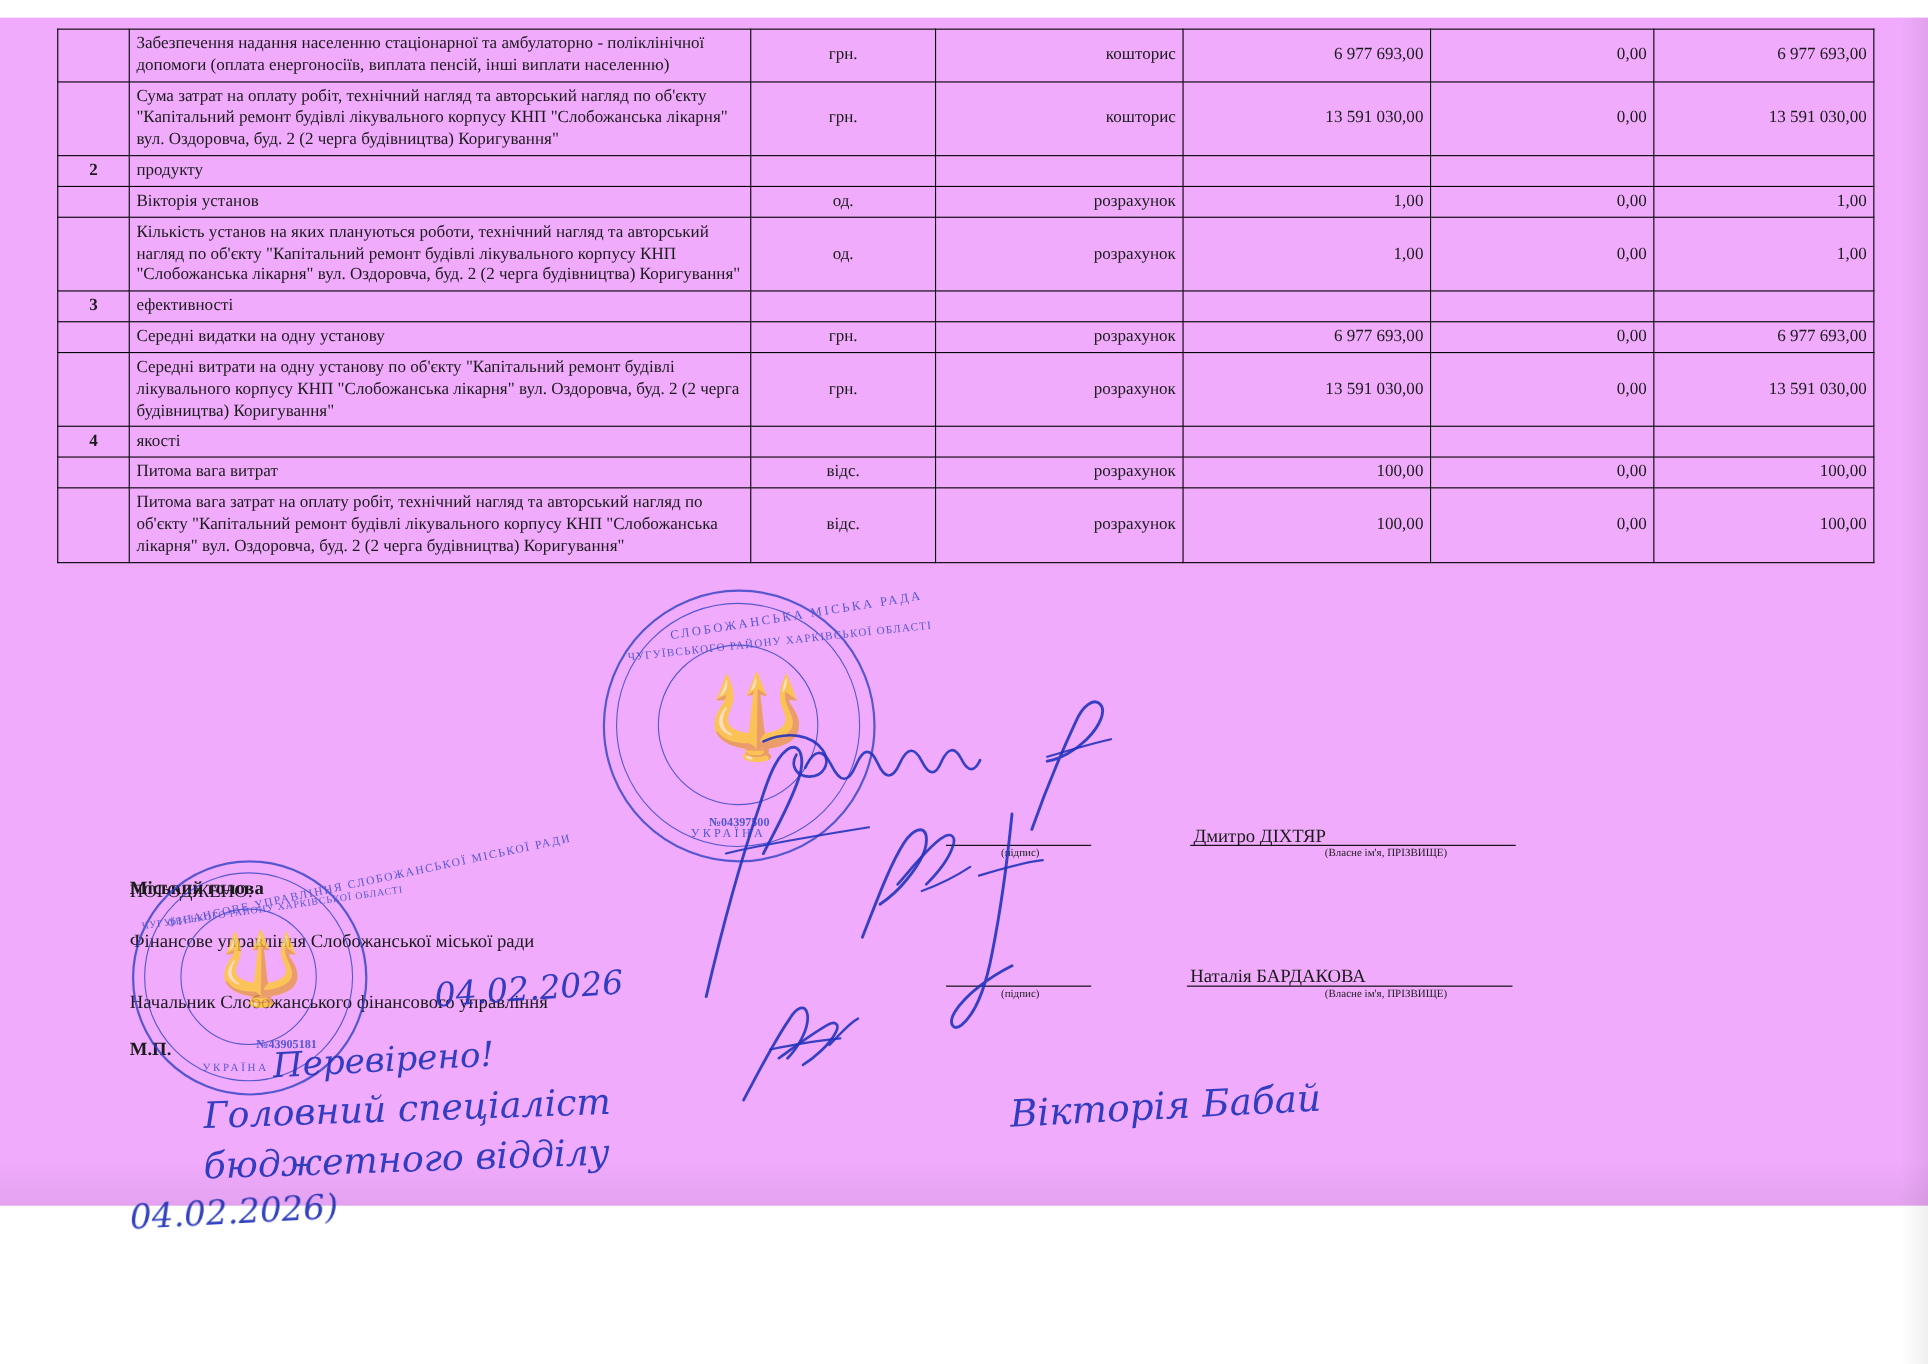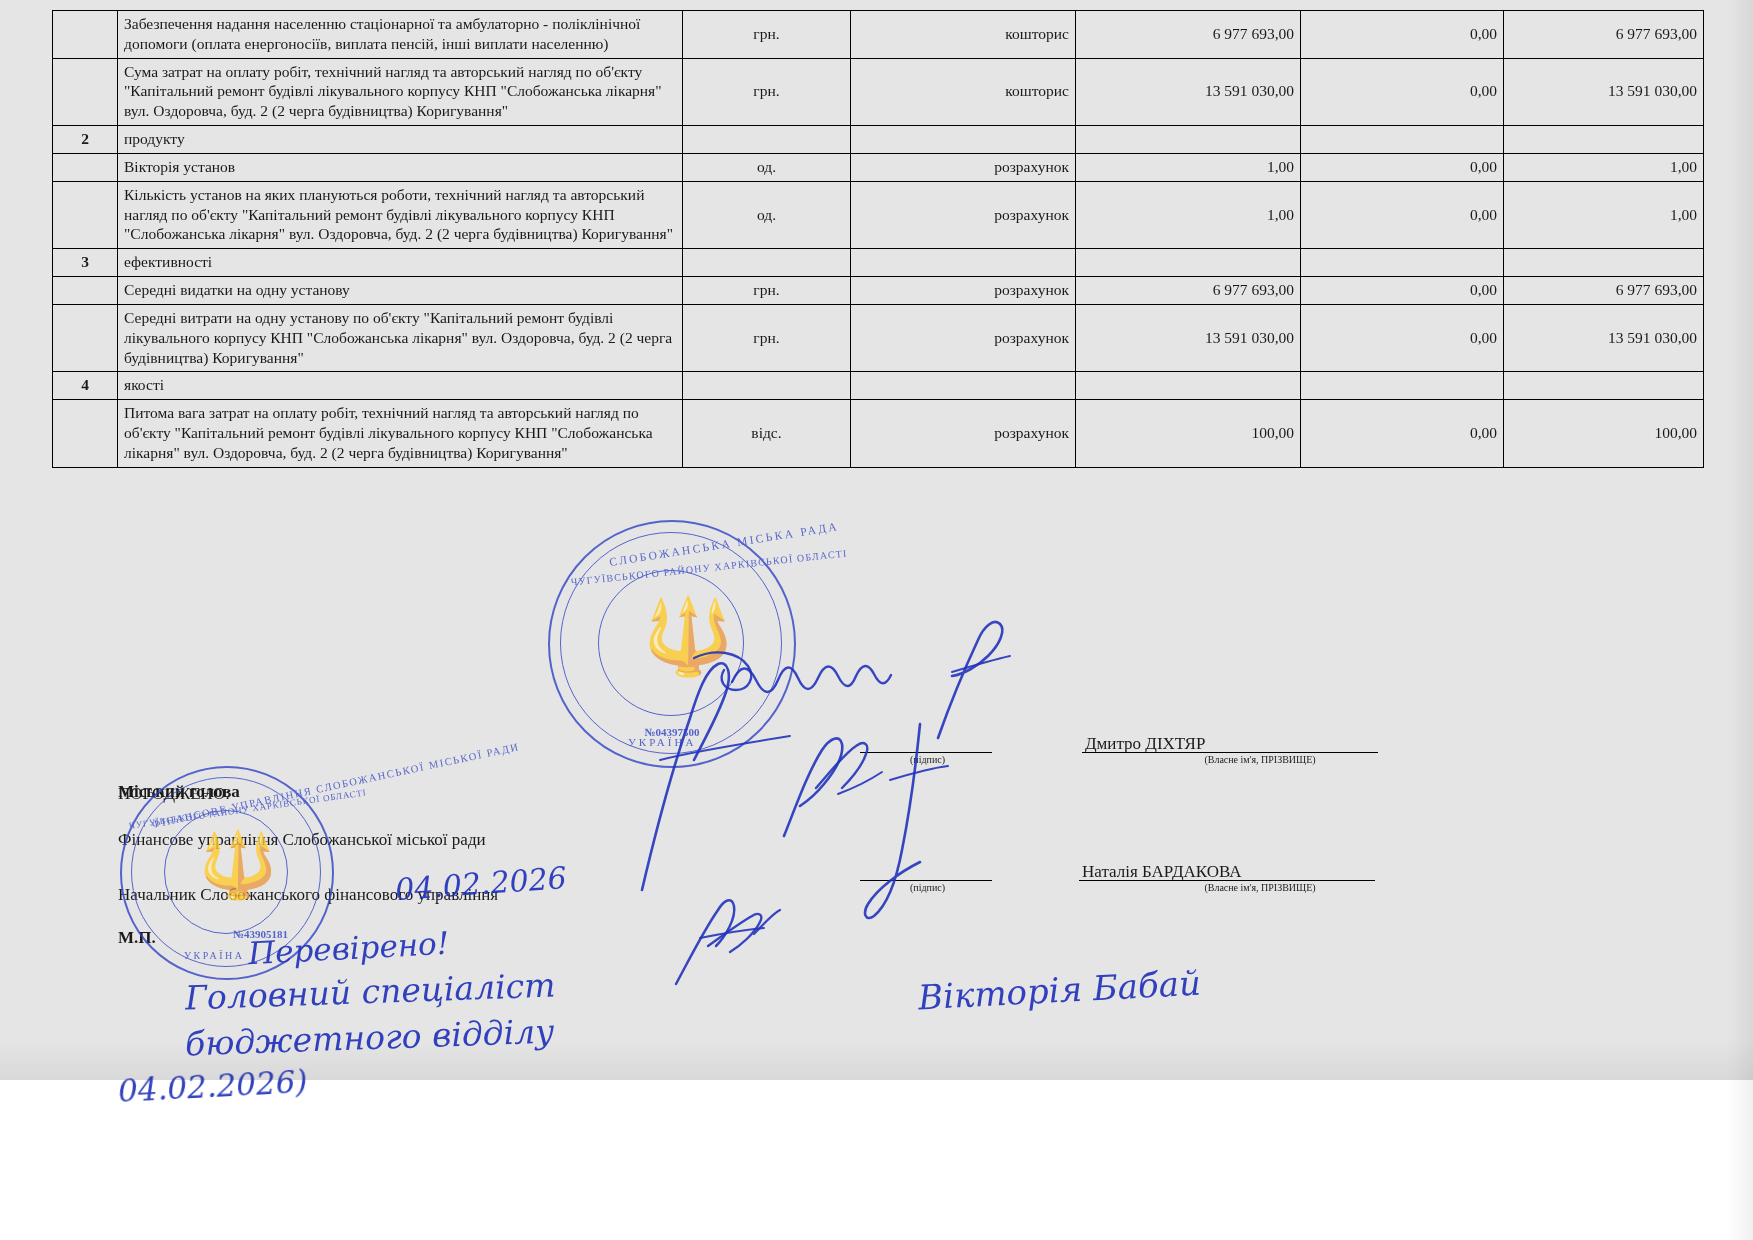--- a/index.html
+++ b/index.html
@@ -17,10 +17,10 @@
   }
   .page {
     position: absolute;
-    left: 0; top: 0;
+    left: 0; top: 16px;
     width: 1753px;
     height: 1080px;
-    background: #e5e5e5;
+    background: #f0abfc;
     box-sizing: border-box;
   }
   

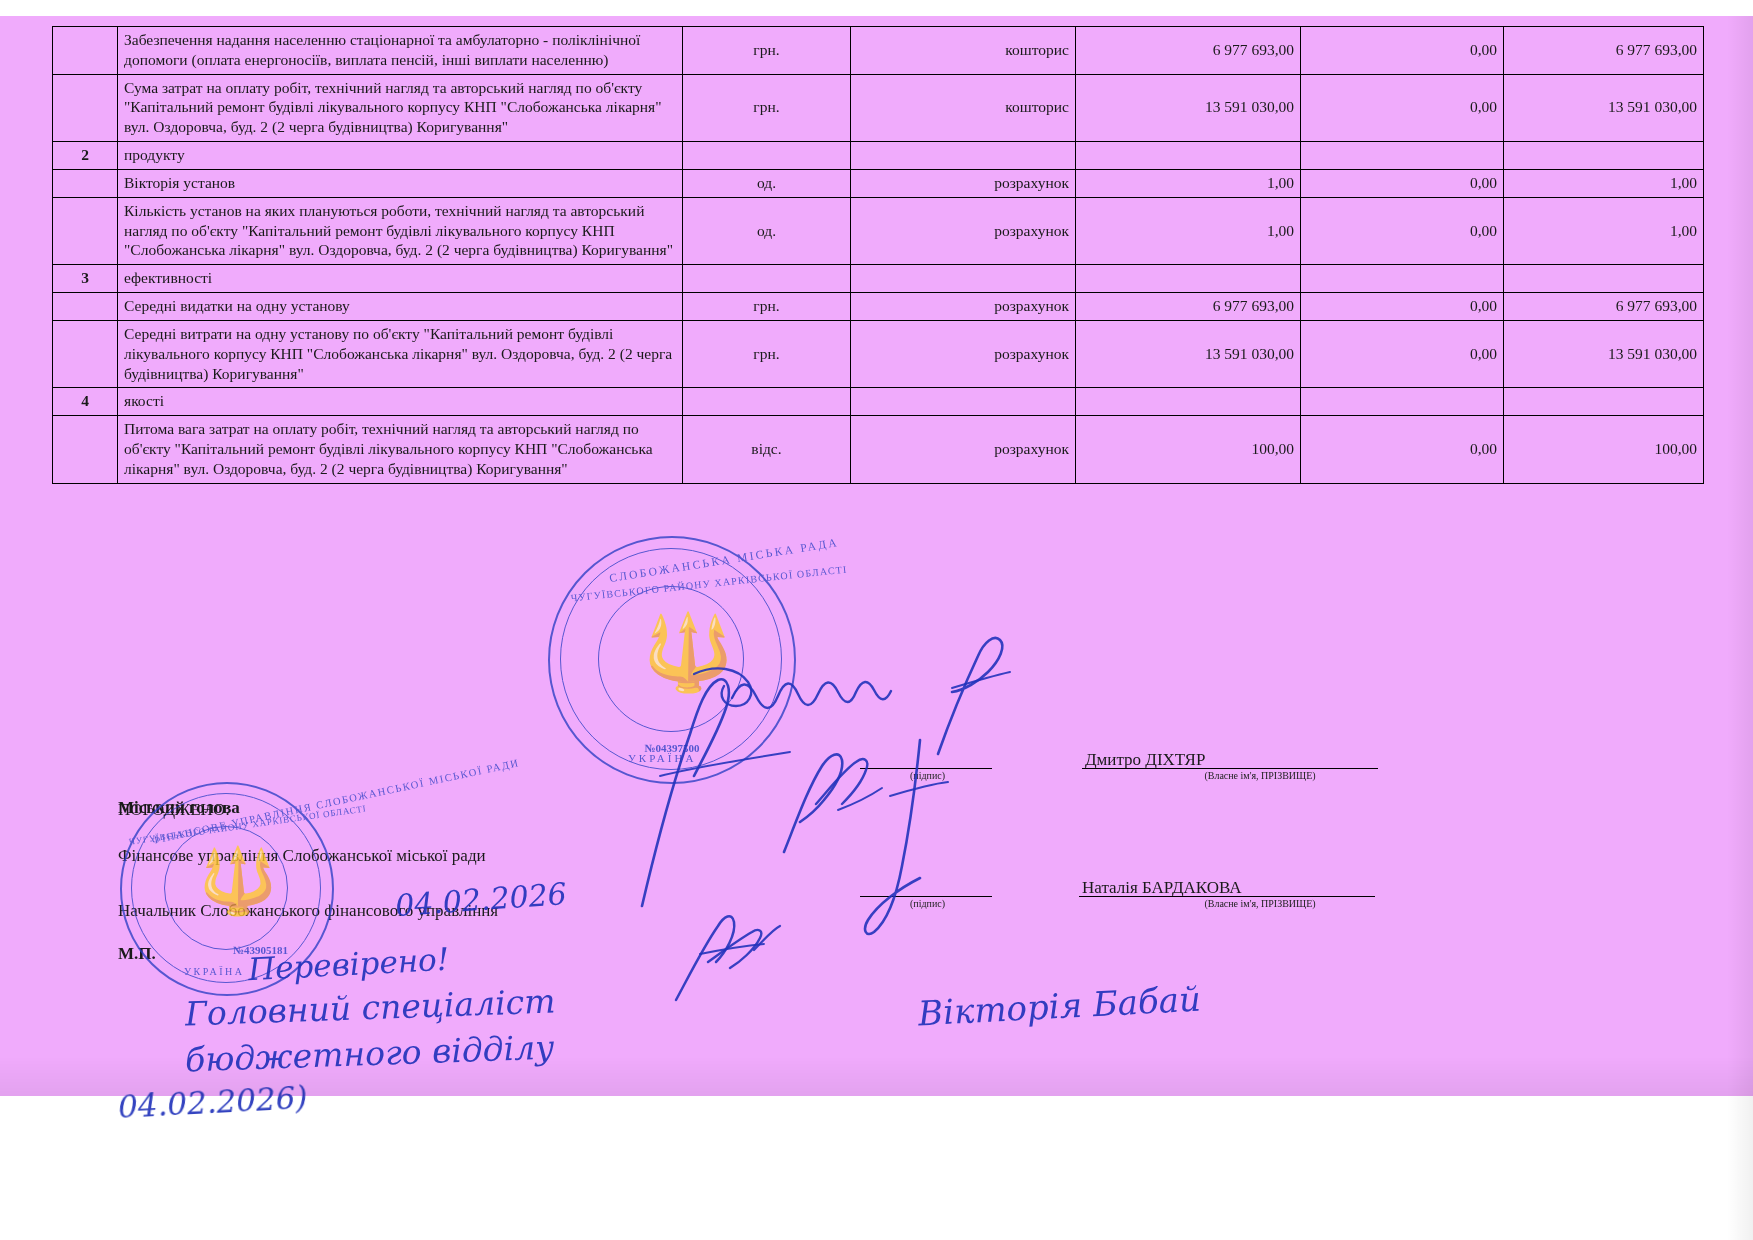--- a/index.html
+++ b/index.html
@@ -286,6 +286,15 @@
         <td class="c-v3"></td>
       </tr>
 
+      <tr>
+        <td class="c-num"></td>
+        <td class="c-name mid">Питома вага витрат</td>
+        <td class="c-unit">відс.</td>
+        <td class="c-src">розрахунок</td>
+        <td class="c-v1">100,00</td>
+        <td class="c-v2">0,00</td>
+        <td class="c-v3">100,00</td>
+      </tr>
 
       <tr>
         <td class="c-num"></td>

